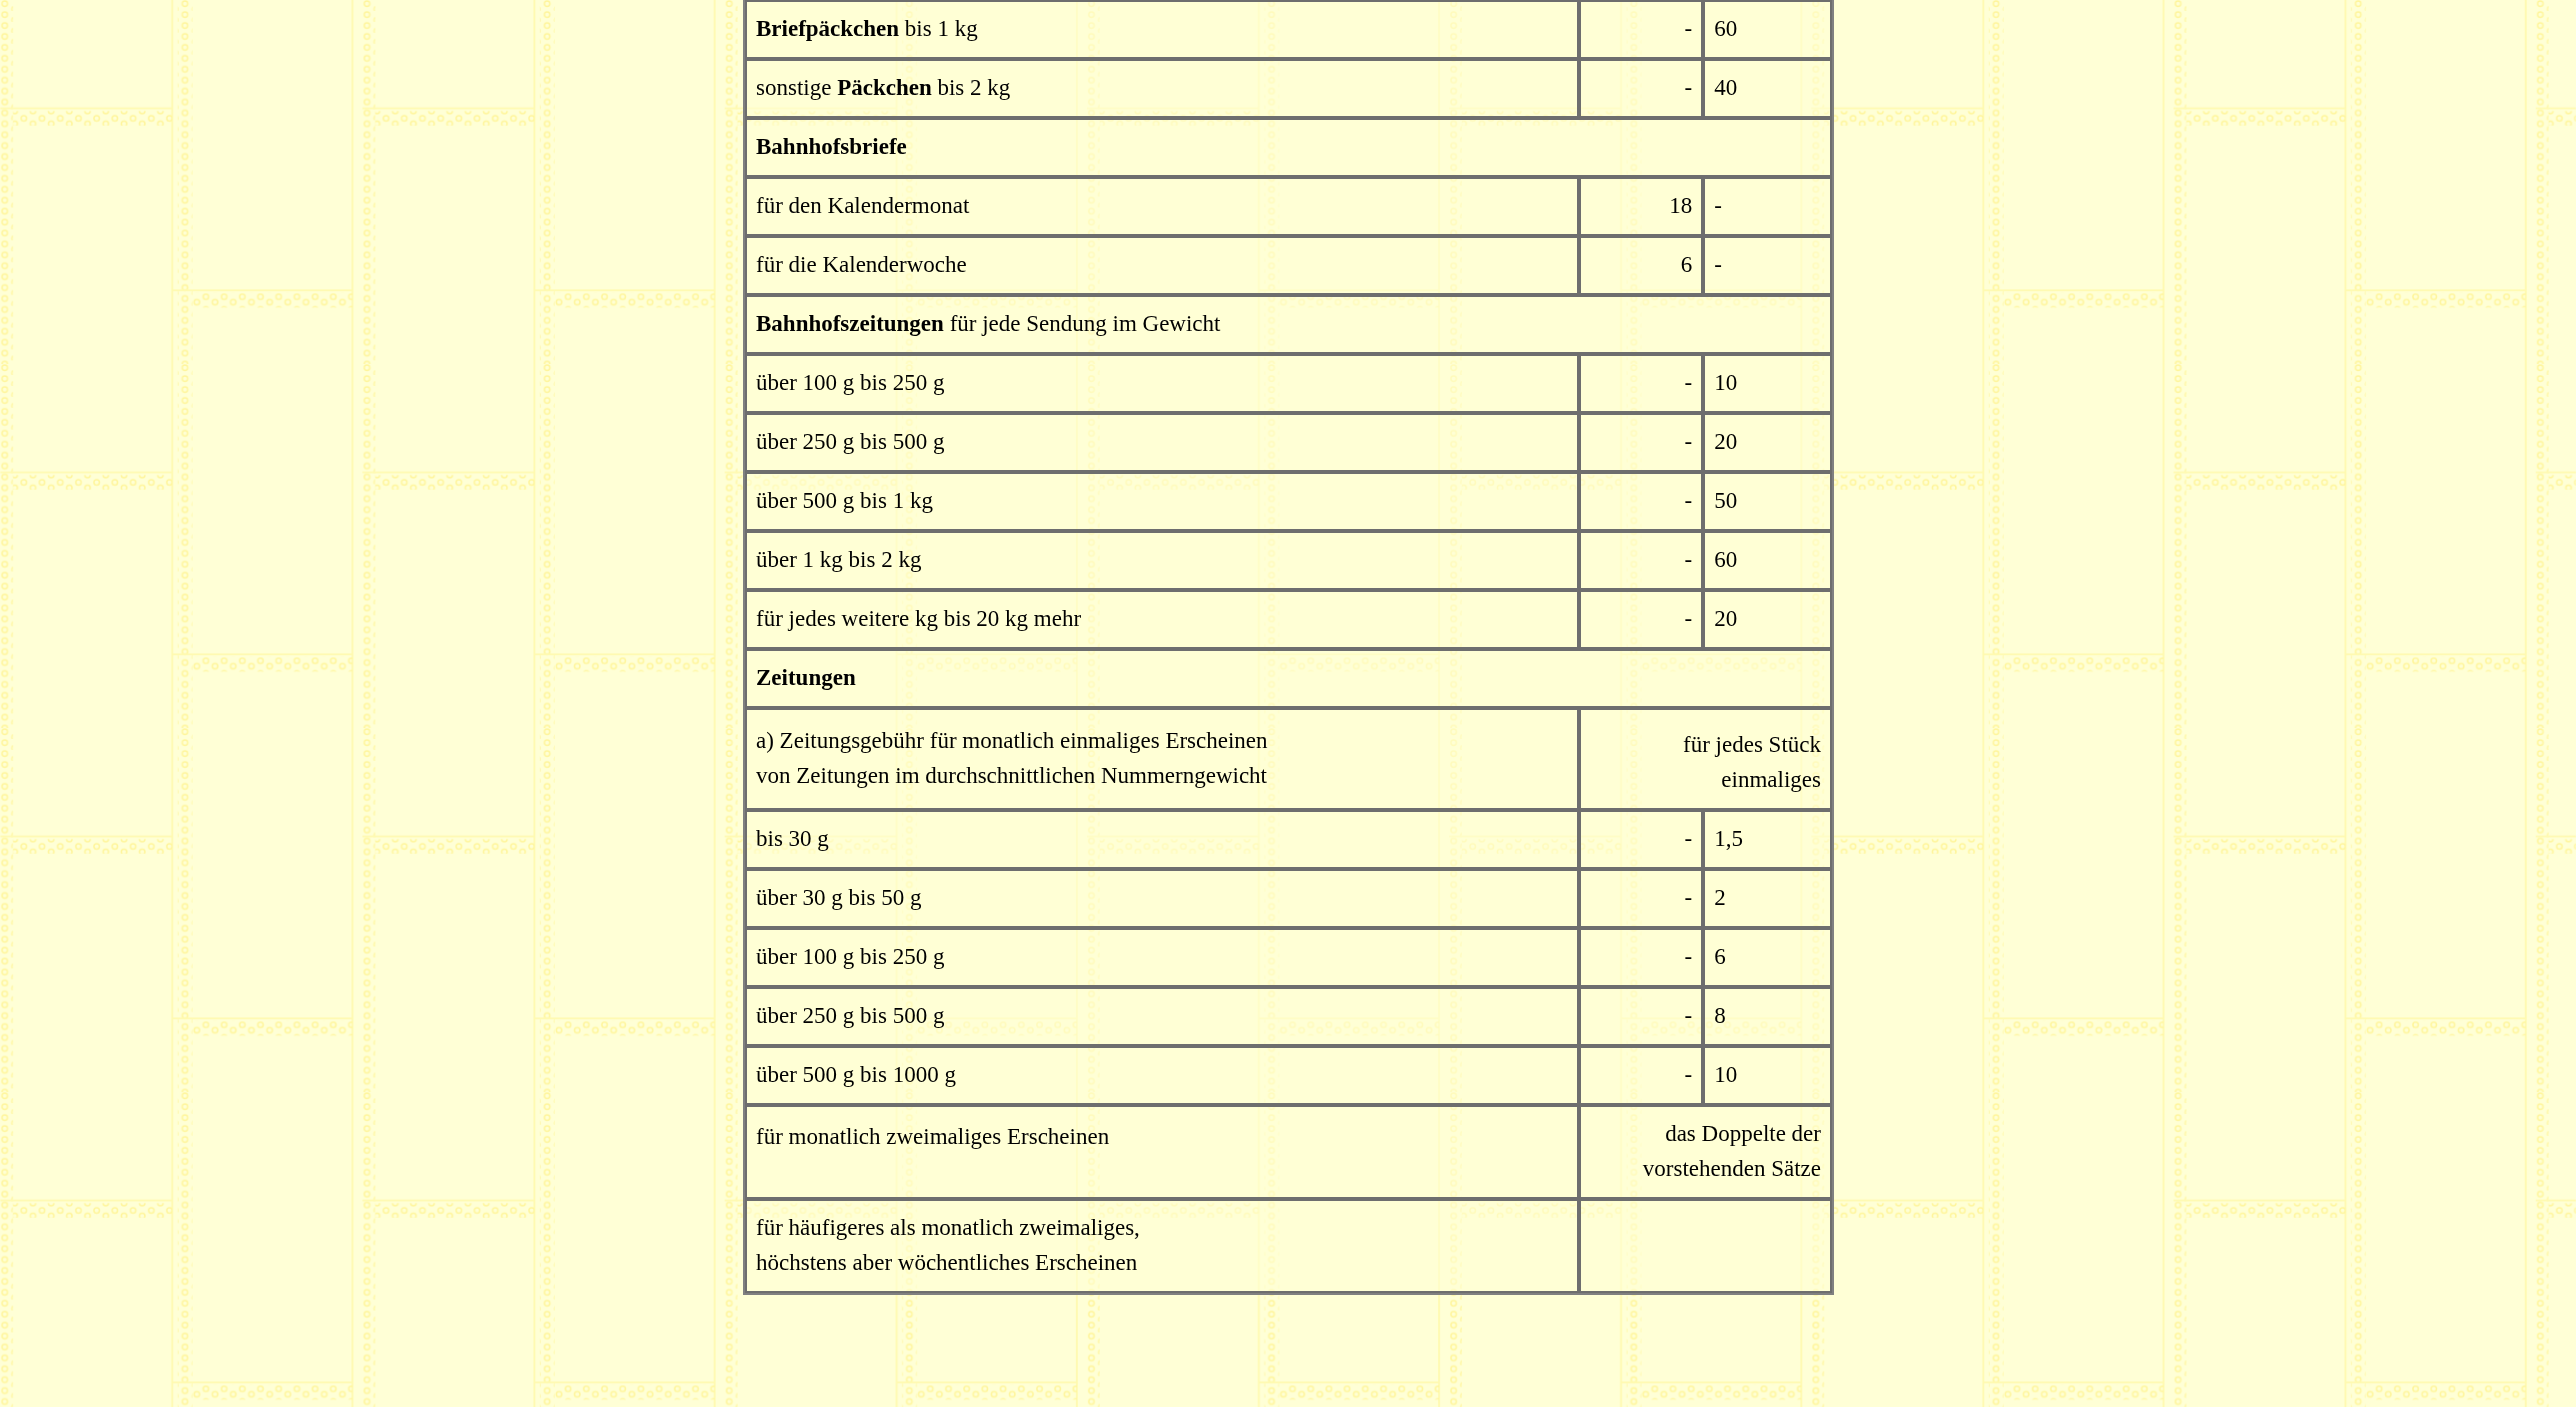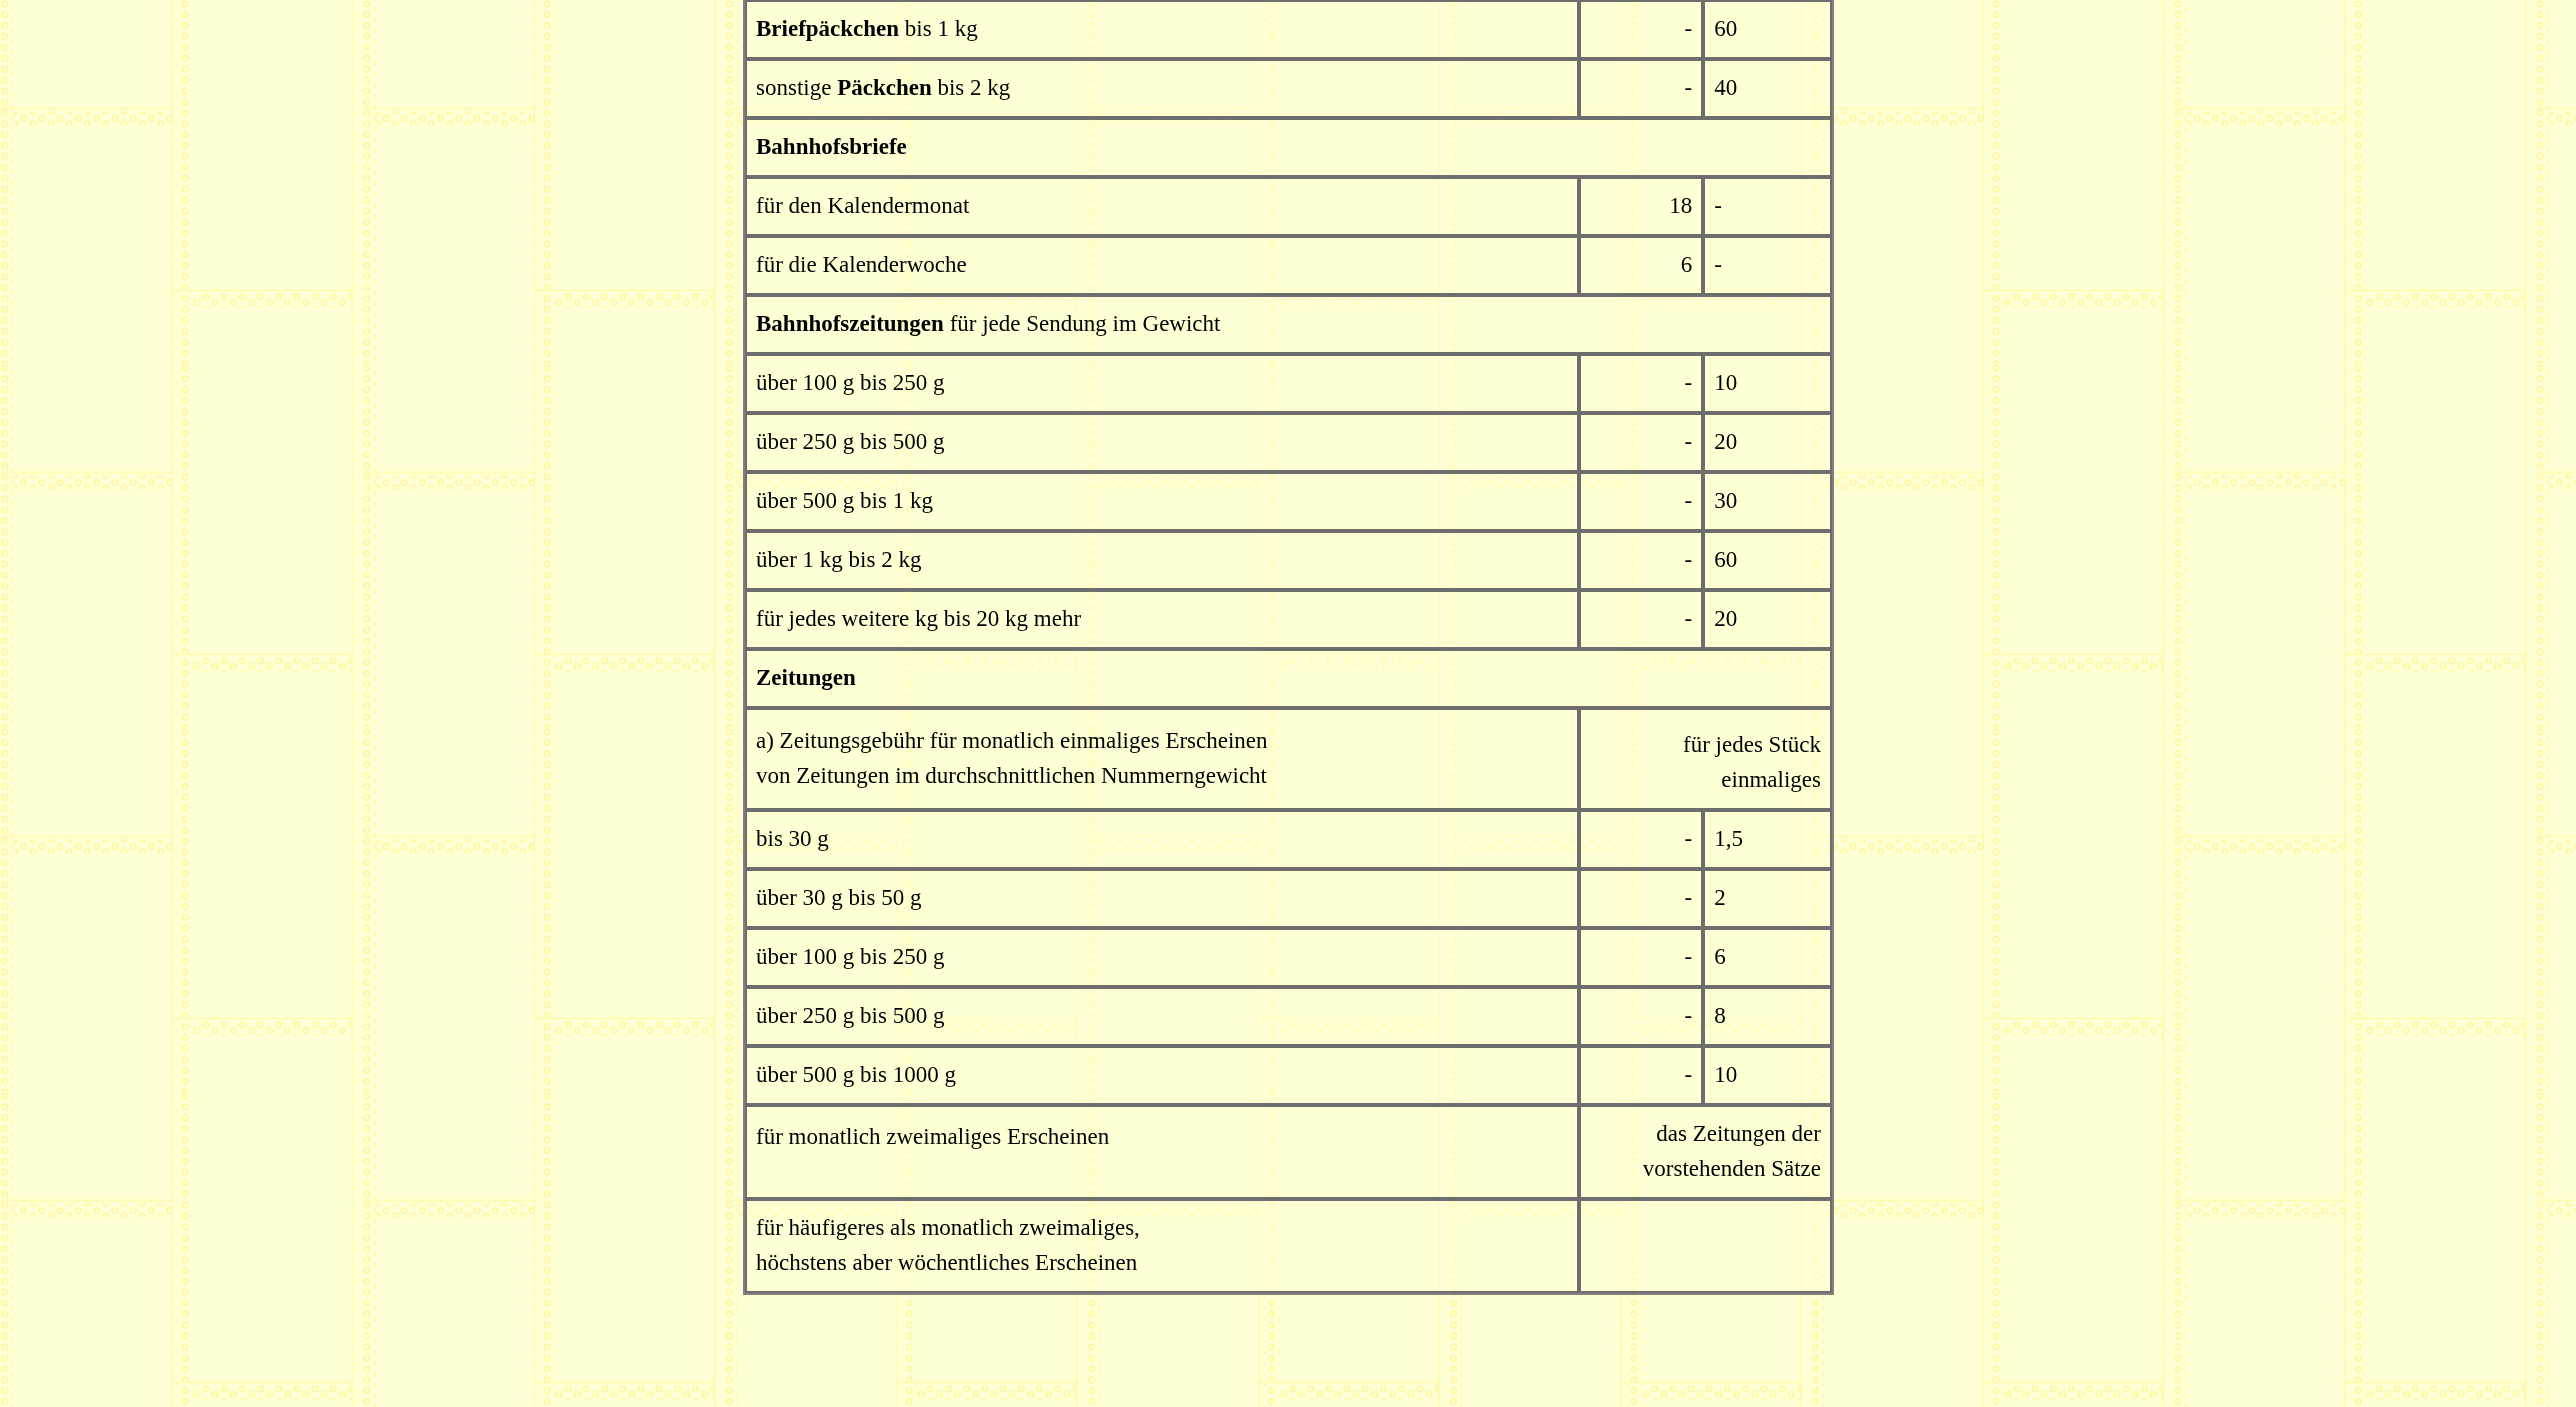--- a/index.html
+++ b/index.html
@@ -109,7 +109,7 @@
         <tr>
           <td class="c1 right">über 500 g bis 1 kg</td>
           <td class="c2">-</td>
-          <td class="c3">30</td>
+          <td class="c3">50</td>
         </tr>
         <tr>
           <td class="c1 right">über 1 kg bis 2 kg</td>

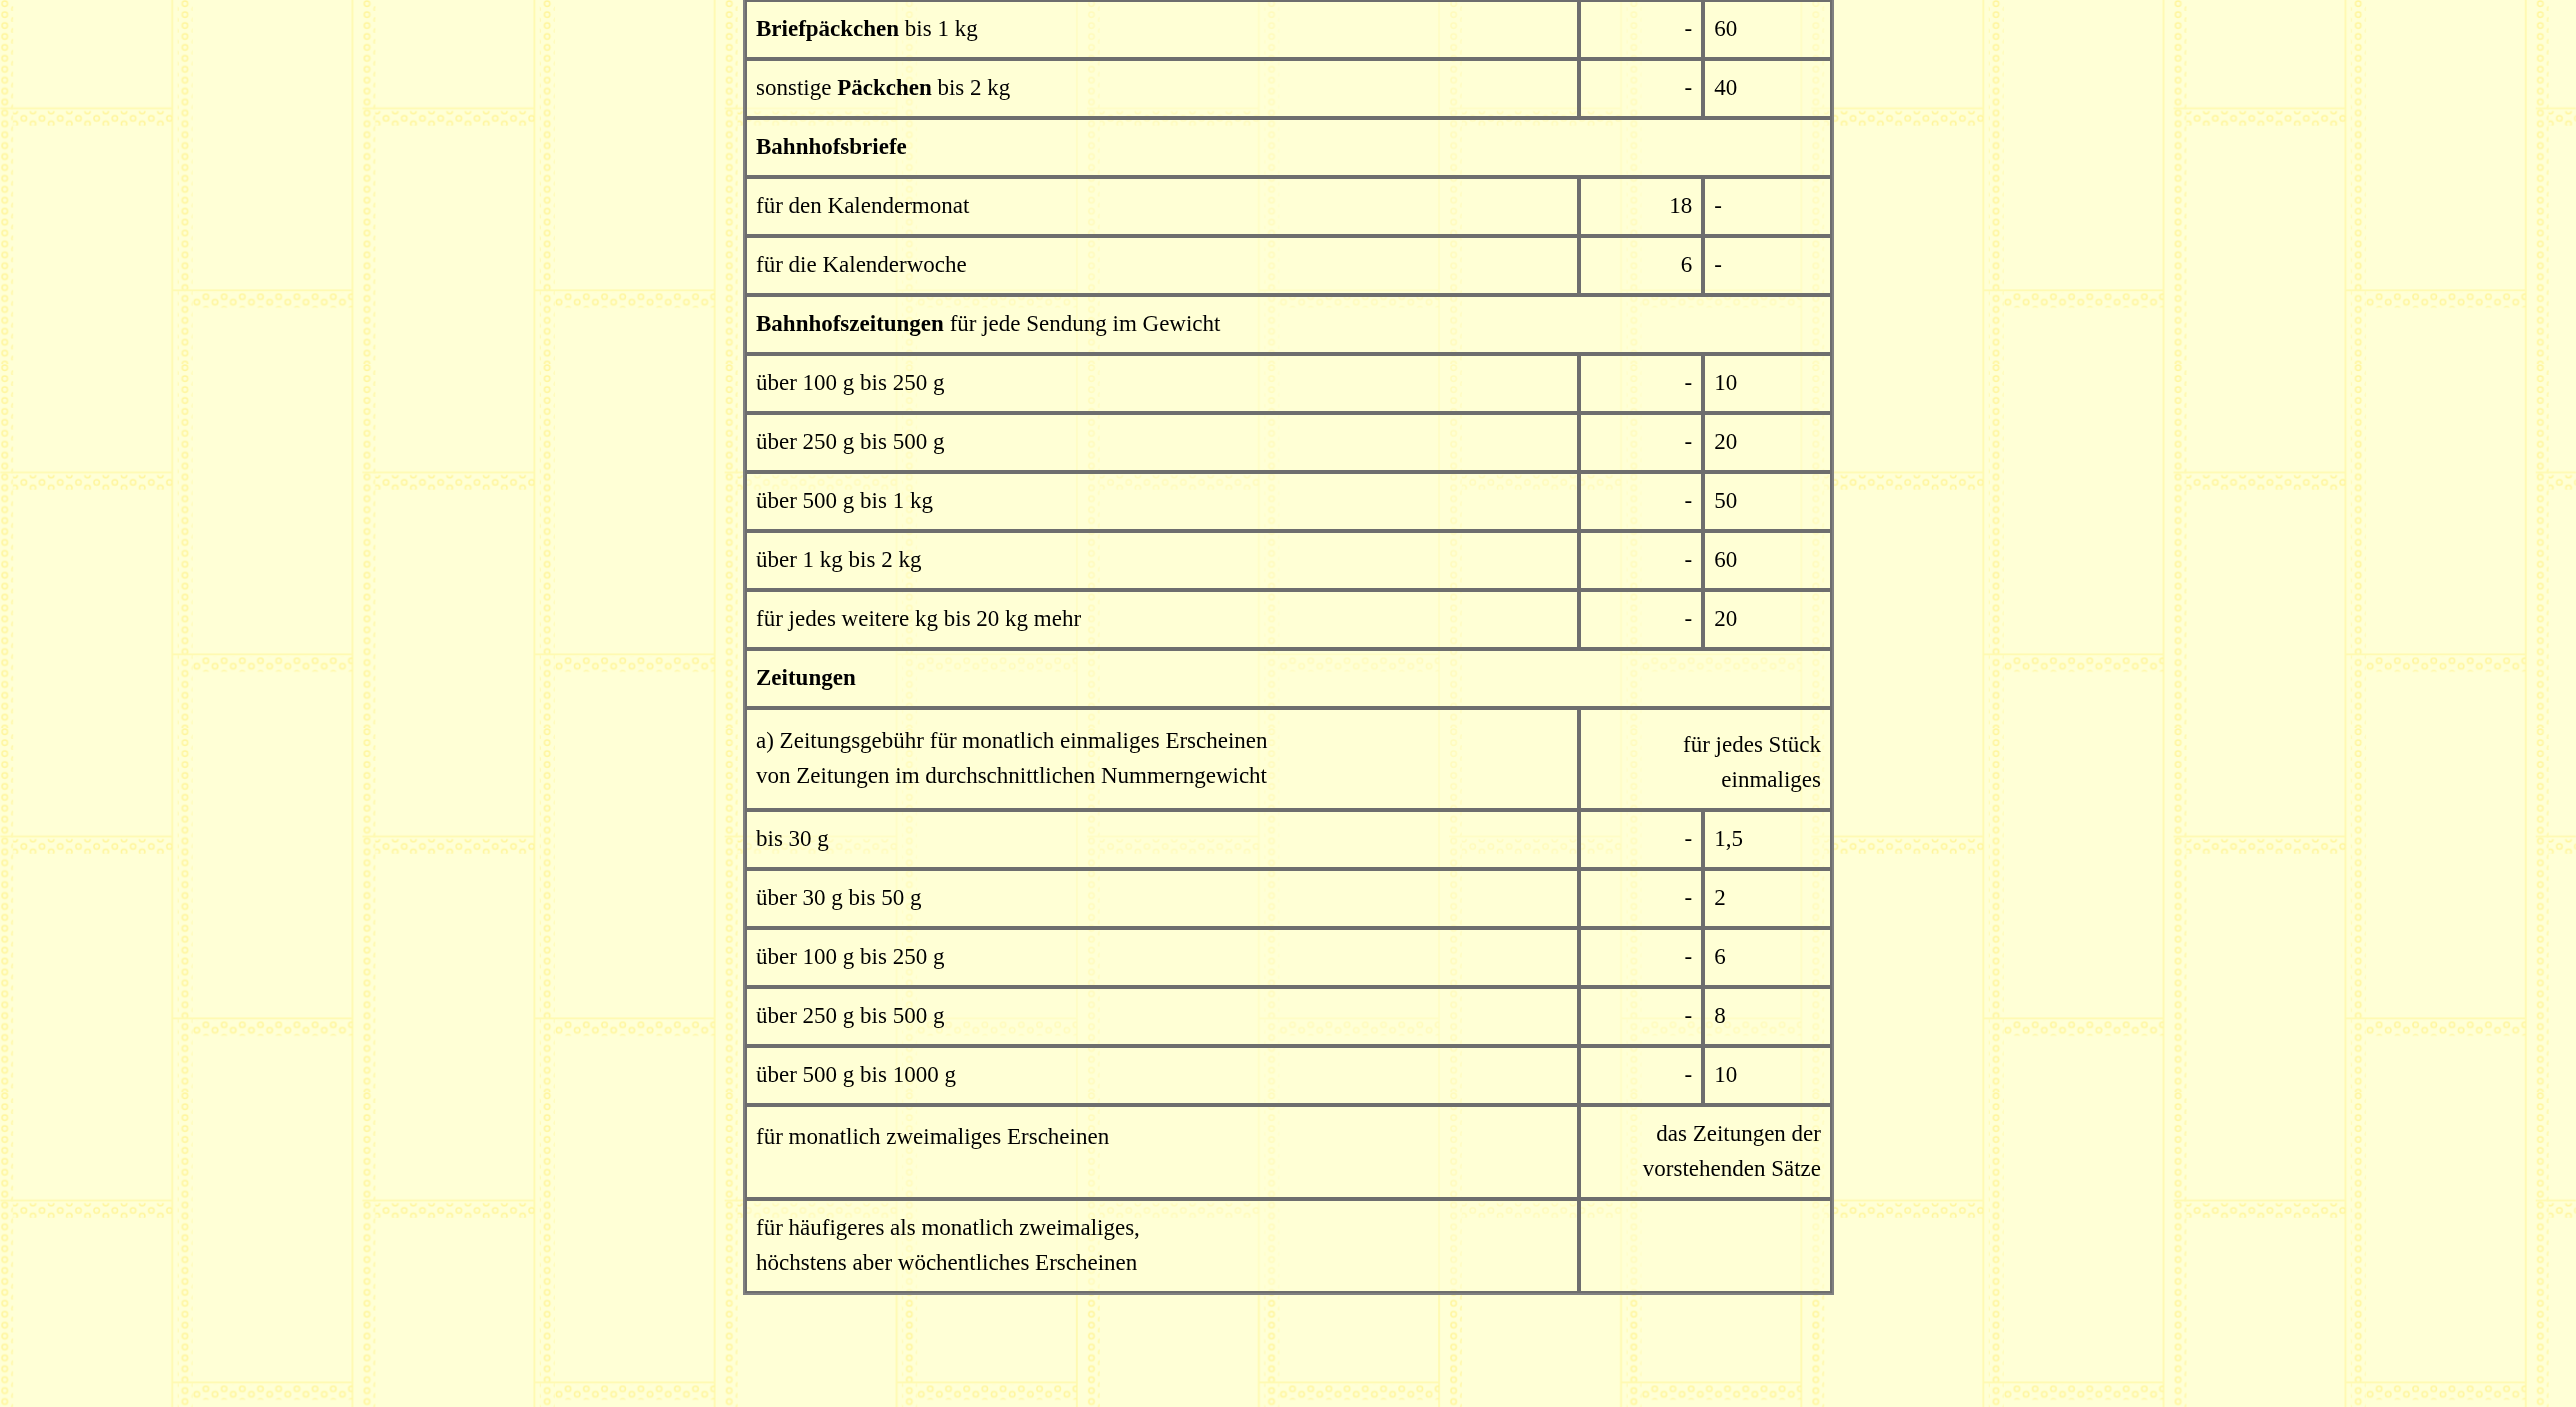--- a/index.html
+++ b/index.html
@@ -164,7 +164,7 @@
             <div>für monatlich zweimaliges Erscheinen</div>
           </td>
           <td colspan="2" class="small-top">
-            <div>das Zeitungen der</div>
+            <div>das Doppelte der</div>
             <div>vorstehenden Sätze</div>
           </td>
         </tr>

